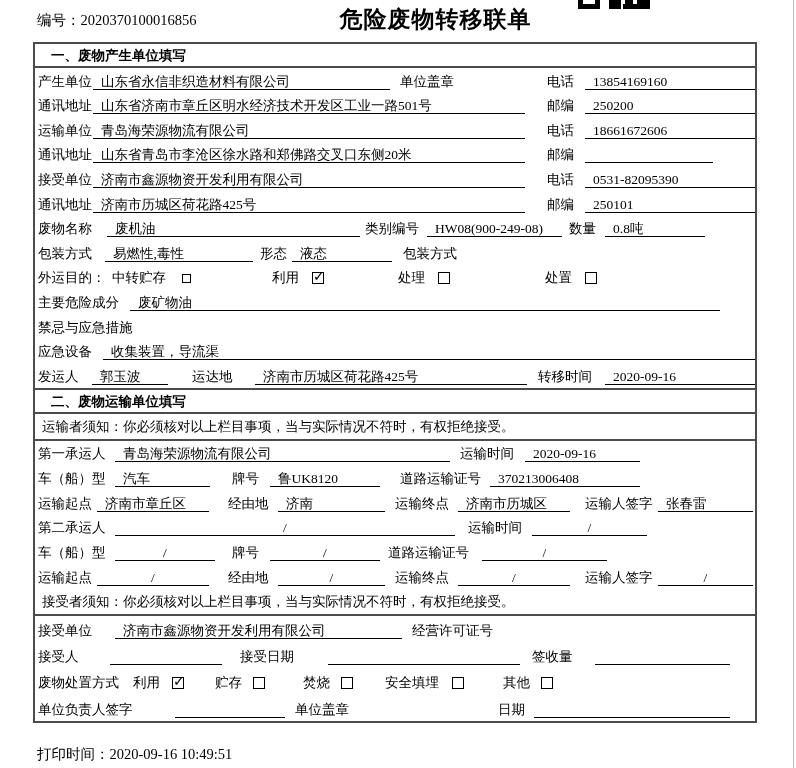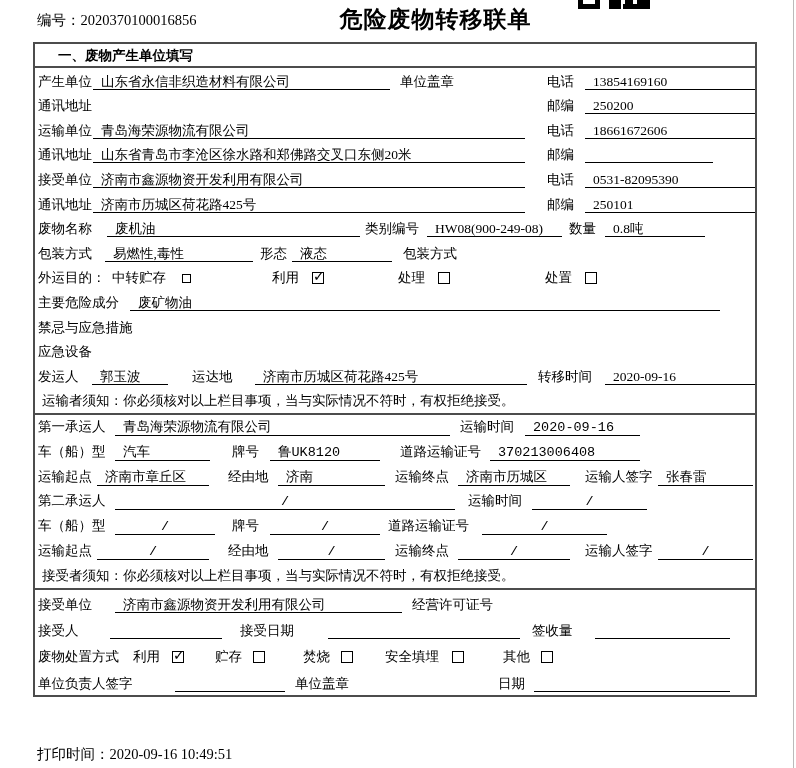--- a/index.html
+++ b/index.html
@@ -24,7 +24,7 @@
   #form{position:absolute;left:33px;top:42px;width:724px;
         border:2px solid #4c4c4c;box-sizing:border-box;}
   .sec{height:24px;line-height:23px;font-weight:bold;font-size:13.5px;
-       padding-left:23px;border-bottom:2px solid #4c4c4c;box-sizing:border-box;}
+       padding-left:16px;border-bottom:2px solid #4c4c4c;box-sizing:border-box;}
   .sec.bt{border-top:2px solid #4c4c4c;height:26px;}
   .note{height:27px;line-height:26px;font-size:13.5px;padding-left:7px;
         border-bottom:2px solid #4c4c4c;box-sizing:border-box;}

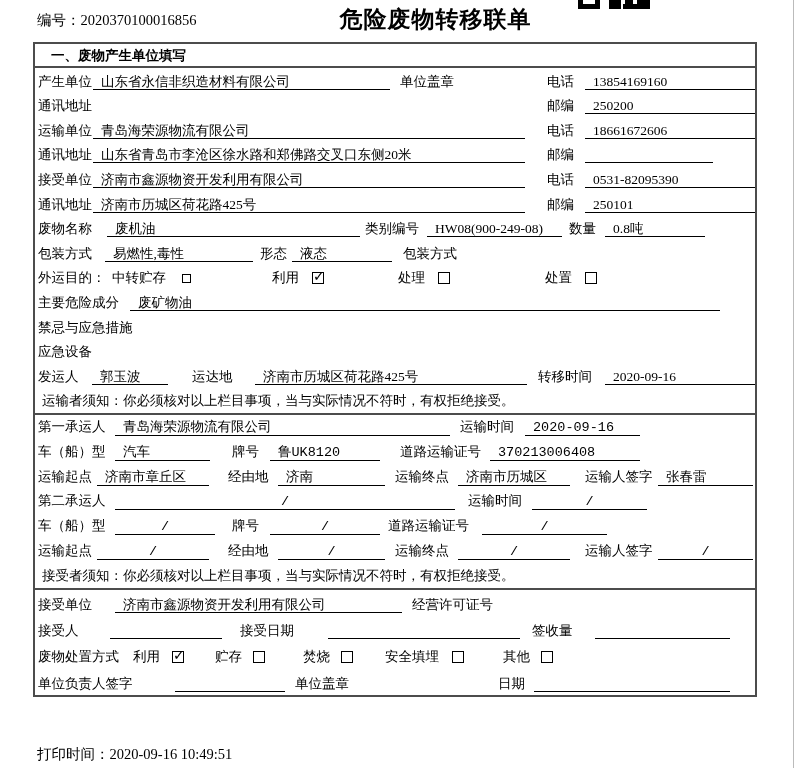--- a/index.html
+++ b/index.html
@@ -73,6 +73,7 @@
 
   <div class="row r1">
     <span class="lbl" style="left:3px">通讯地址</span>
+    <span class="u" style="left:58px;width:432px">山东省济南市章丘区明水经济技术开发区工业一路501号</span>
     <span class="lbl" style="left:512px">邮编</span>
     <span class="u" style="left:550px;width:170px">250200</span>
   </div>

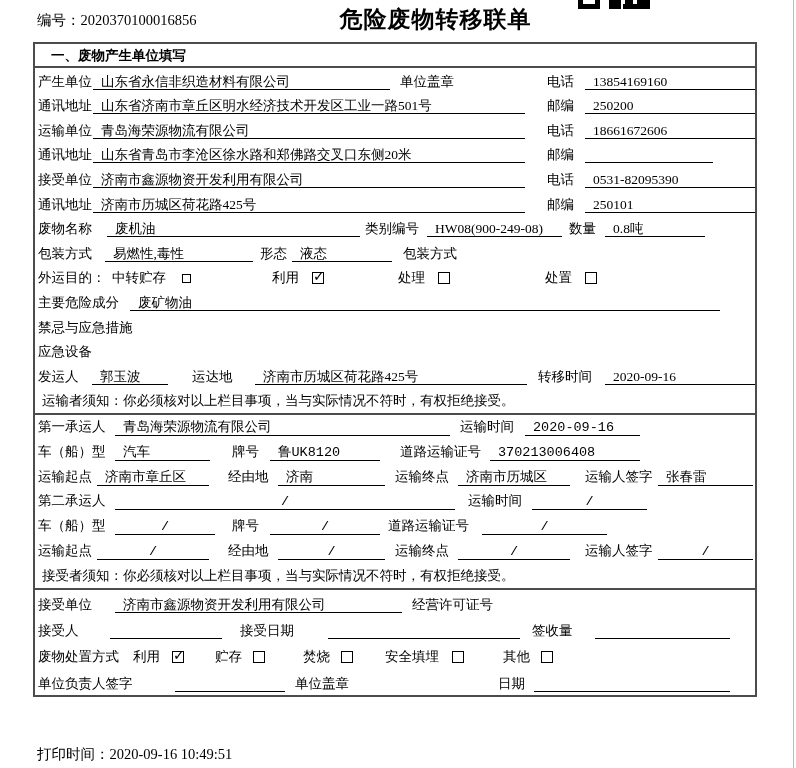--- a/index.html
+++ b/index.html
@@ -154,6 +154,7 @@
 
   <div class="row r1">
     <span class="lbl" style="left:3px">应急设备</span>
+    <span class="u" style="left:68px;width:652px">收集装置，导流渠</span>
   </div>
 
   <div class="row r1">

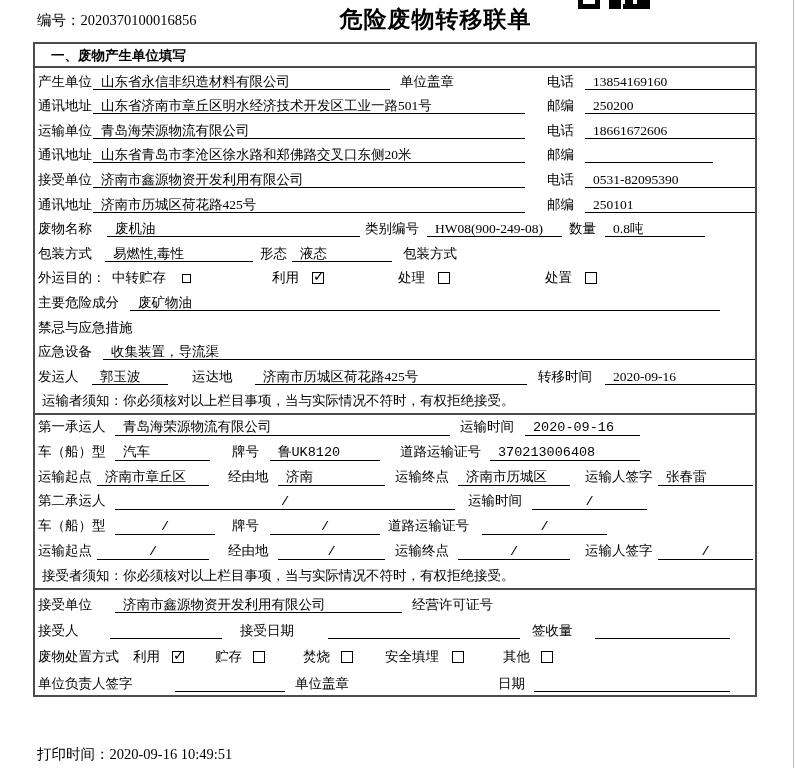--- a/index.html
+++ b/index.html
@@ -166,6 +166,7 @@
     <span class="u" style="left:570px;width:150px">2020-09-16</span>
   </div>
 
+  <div class="sec bt">二、废物运输单位填写</div>
   <div class="note">运输者须知：你必须核对以上栏目事项，当与实际情况不符时，有权拒绝接受。</div>
 
   <div class="row r2">

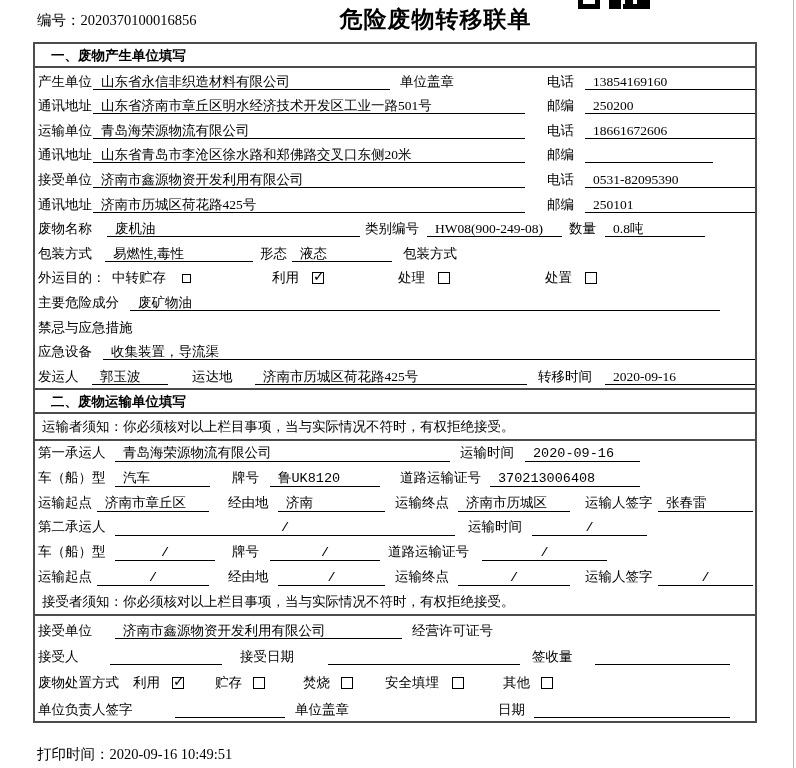--- a/index.html
+++ b/index.html
@@ -30,7 +30,7 @@
         border-bottom:2px solid #4c4c4c;box-sizing:border-box;}
   .row{position:relative;padding-left:32px;}
   .r1{height:24.6px;}
-  .r2{height:24.7px;font-family:Liberation Mono, monospace;}
+  .r2{height:24.7px;}
   .r3{height:26.2px;}
   .lbl,.opt{position:absolute;bottom:3px;font-size:13.5px;white-space:nowrap;line-height:17px;}
   .u{position:absolute;bottom:3px;height:17px;line-height:17px;font-size:13.5px;

